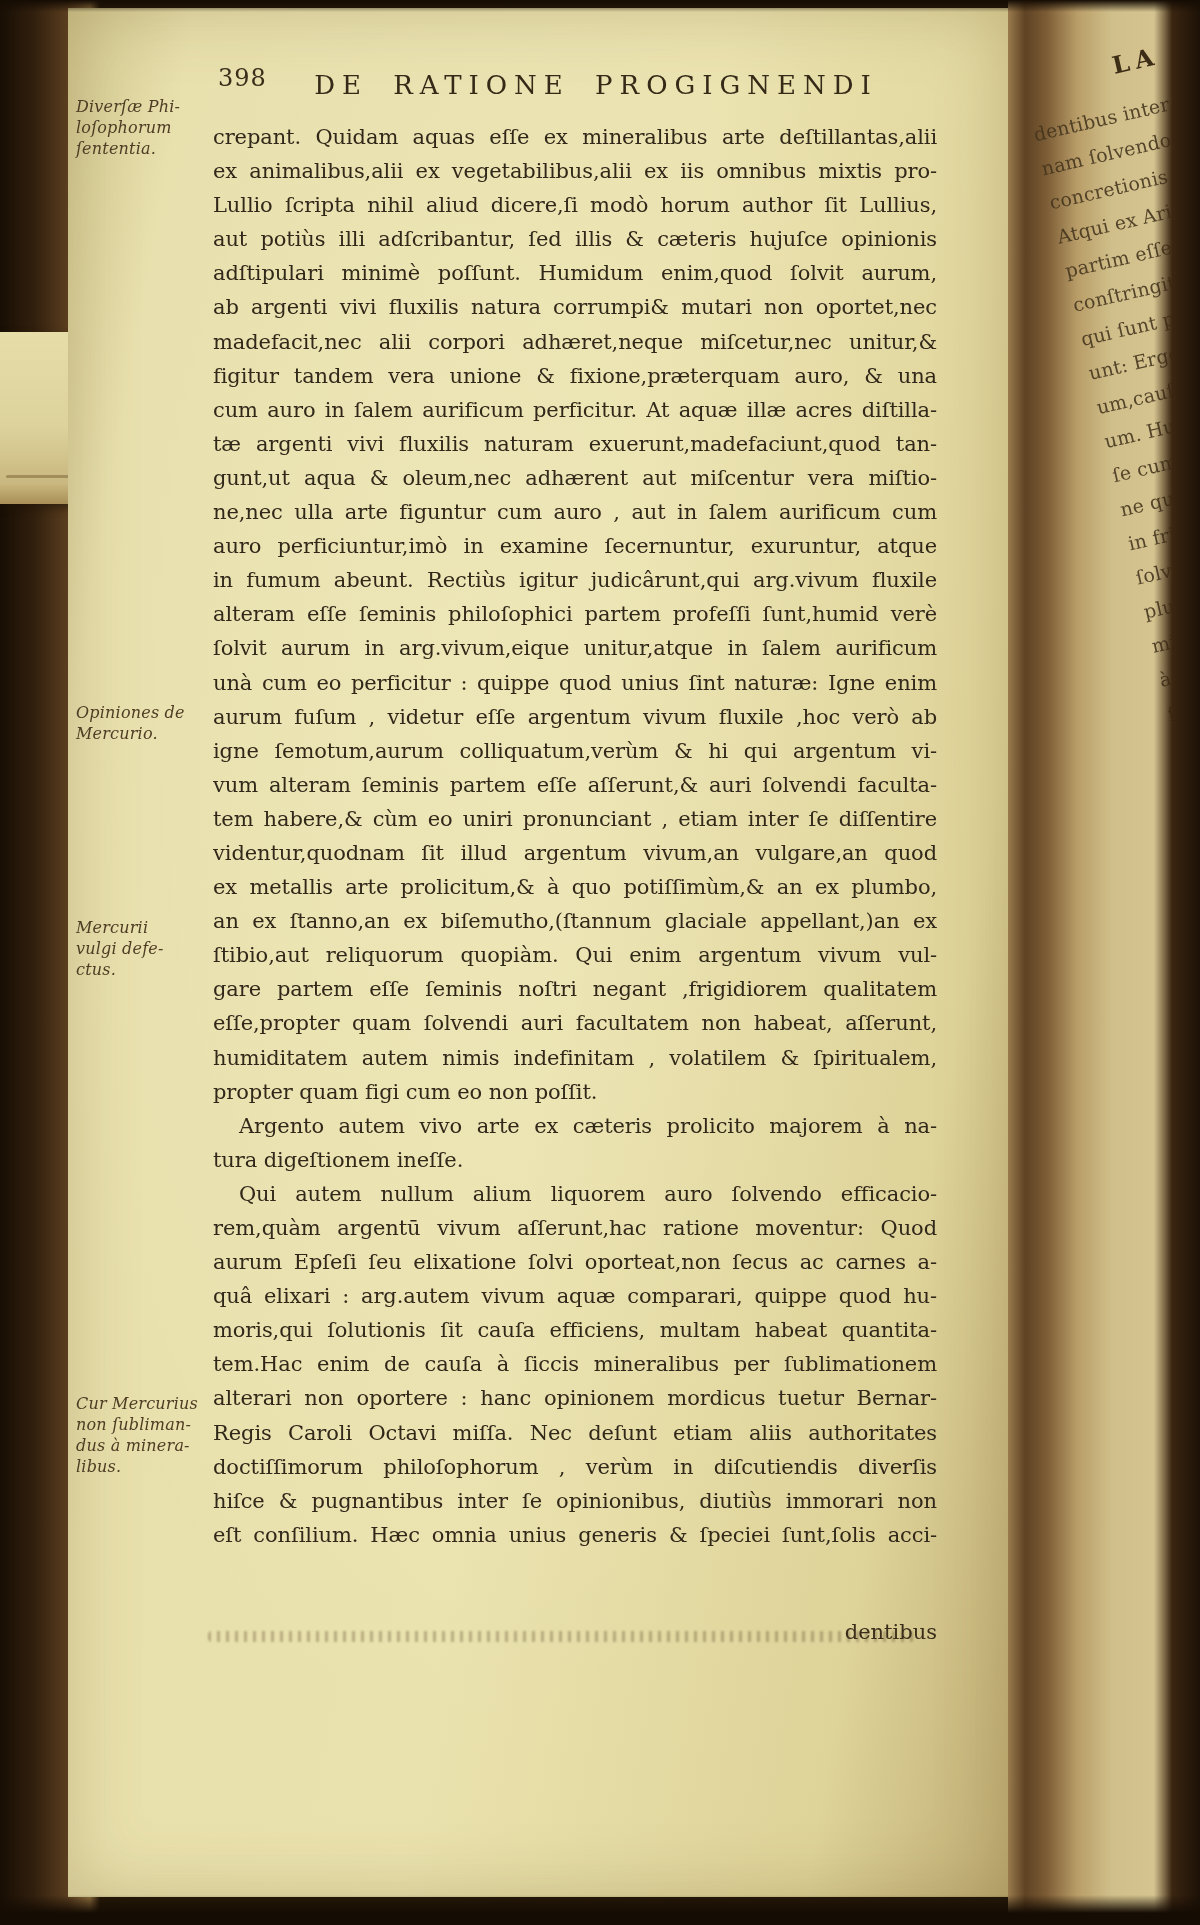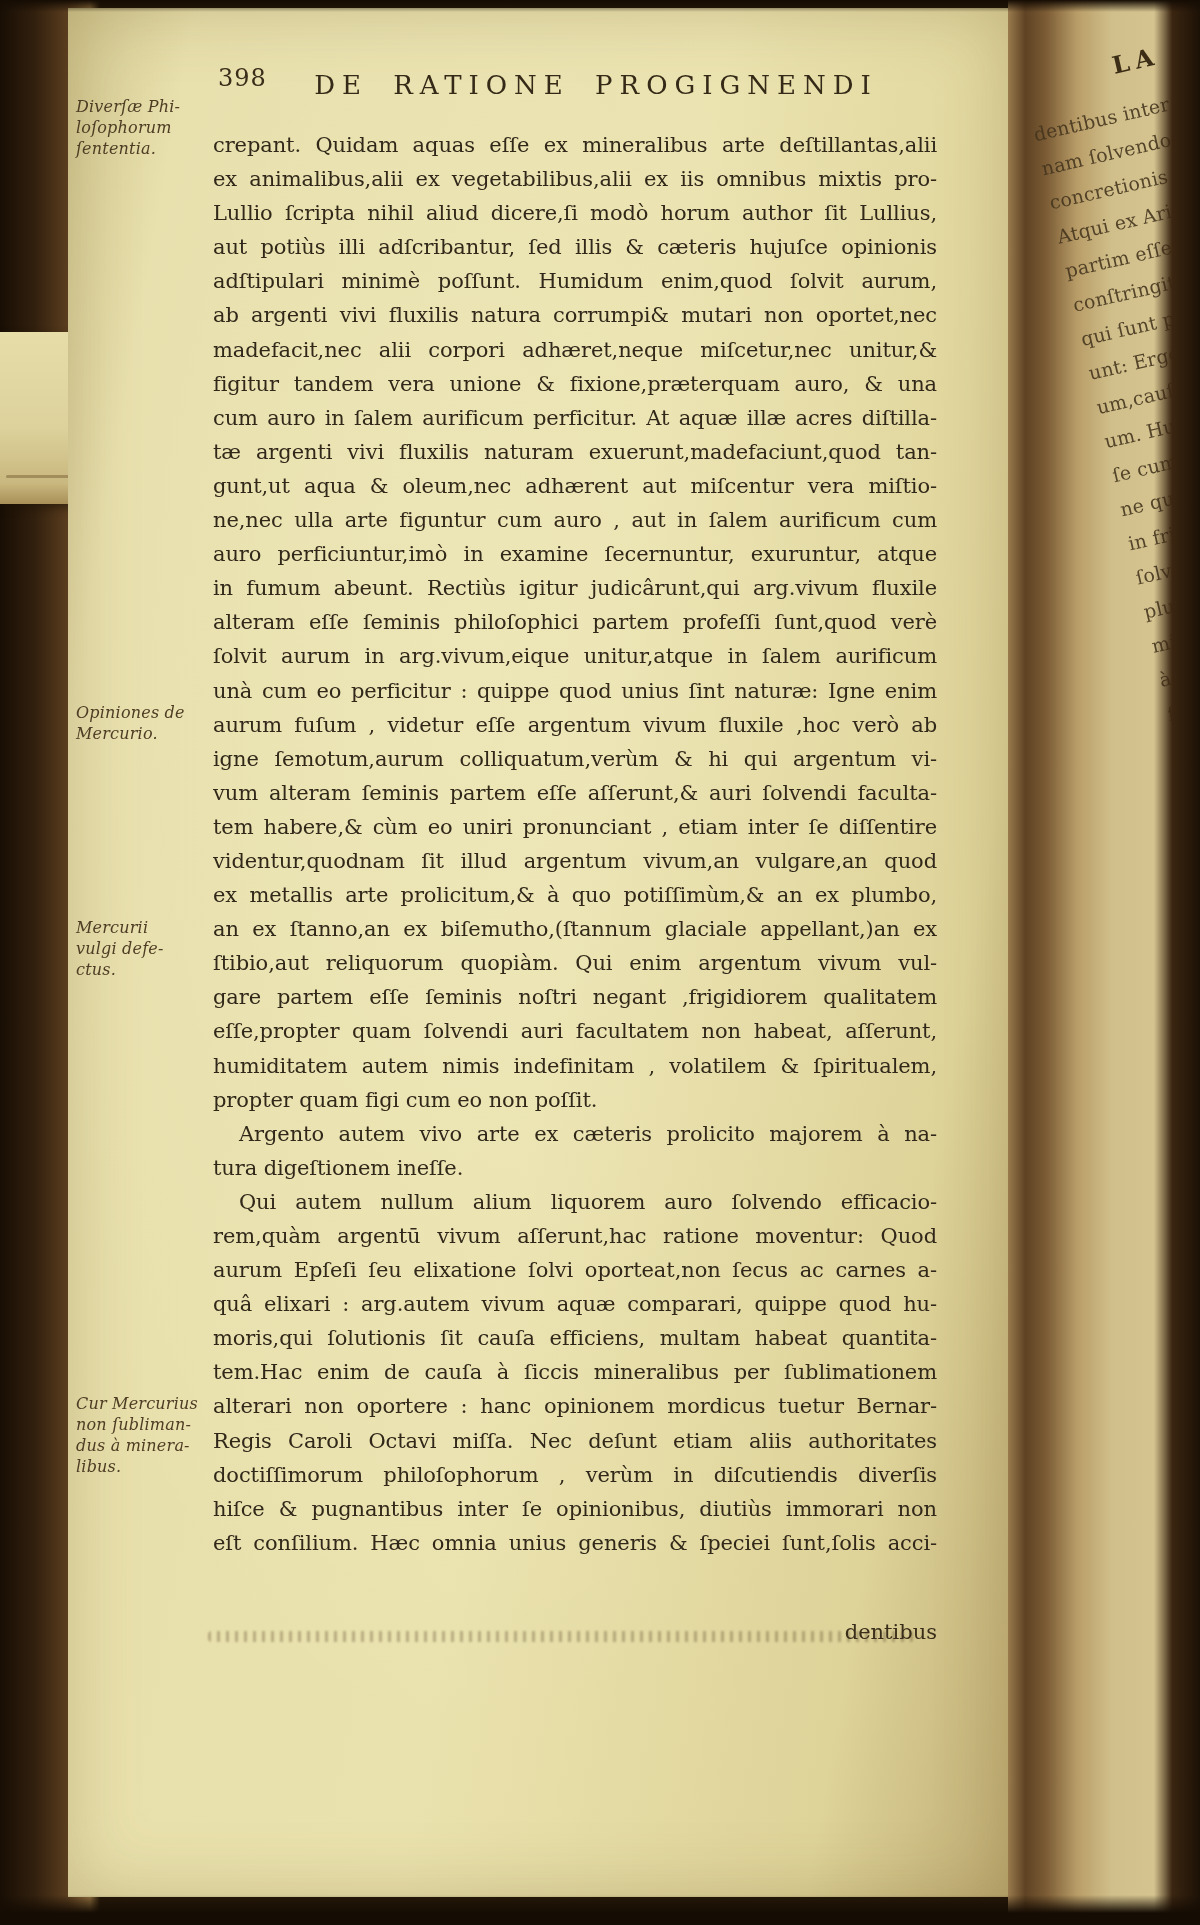--- a/index.html
+++ b/index.html
@@ -36,7 +36,7 @@
   .mnote{position:absolute;left:0;width:142px;font-style:italic;font-size:16px;
     line-height:21px;color:#4e3d24;letter-spacing:.2px;}
 
-  .body{position:absolute;left:145px;top:120px;width:724px;overflow:hidden;color:#31281a;}
+  .body{position:absolute;left:145px;top:112px;width:724px;overflow:hidden;color:#31281a;}
   .bline{height:34.1px;line-height:34px;font-size:21px;letter-spacing:-0.1px;
     text-align:justify;text-align-last:justify;white-space:nowrap;}
   .bline.l{text-align:left;text-align-last:left;}

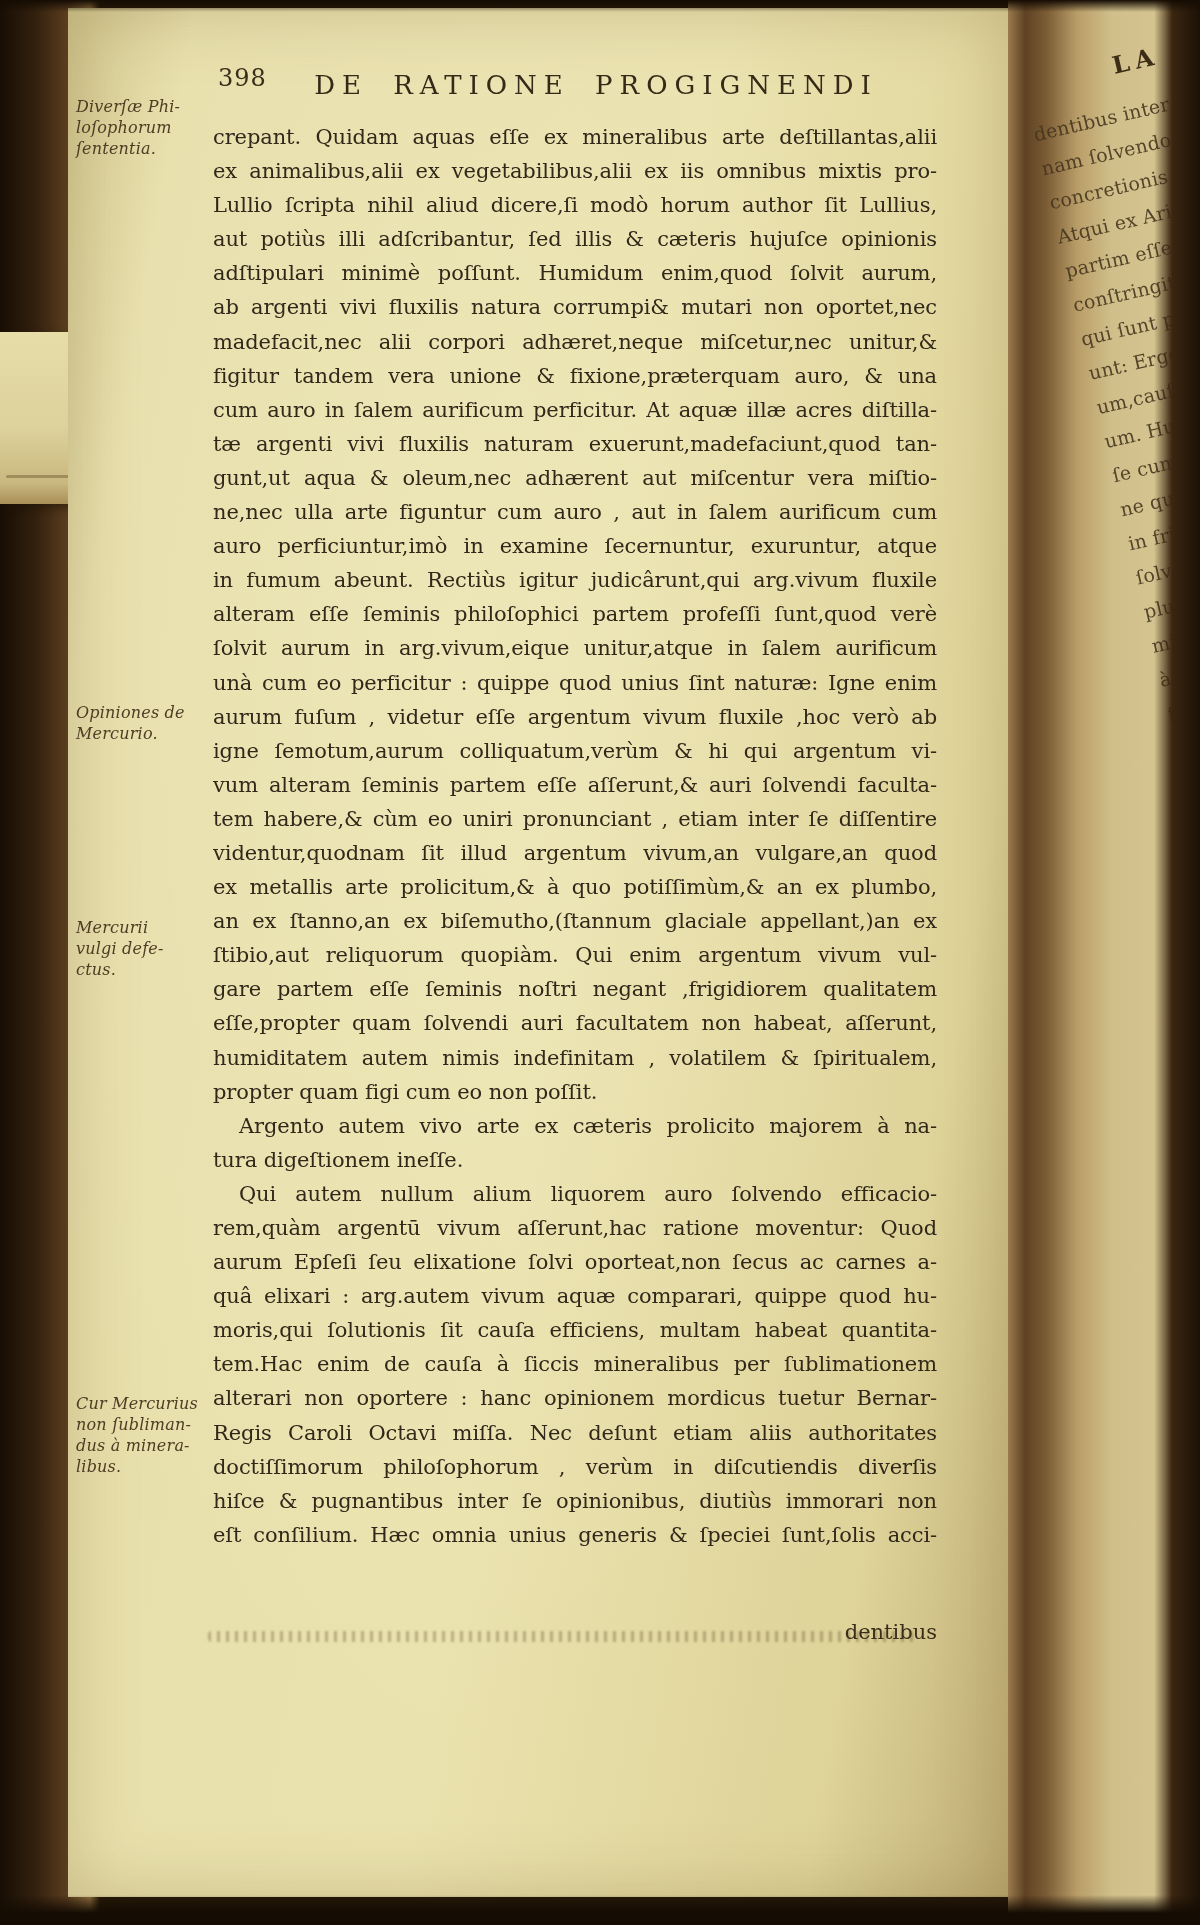--- a/index.html
+++ b/index.html
@@ -105,7 +105,7 @@
         <div class="bline">ne,nec ulla arte figuntur cum auro , aut in ſalem aurificum cum</div>
         <div class="bline">auro perficiuntur,imò in examine ſecernuntur, exuruntur, atque</div>
         <div class="bline">in fumum abeunt. Rectiùs igitur judicârunt,qui arg.vivum fluxile</div>
-        <div class="bline">alteram eſſe ſeminis philoſophici partem profeſſi ſunt,quod verè</div>
+        <div class="bline">alteram eſſe ſeminis philoſophici partem profeſſi ſunt,humid verè</div>
         <div class="bline">ſolvit aurum in arg.vivum,eique unitur,atque in ſalem aurificum</div>
         <div class="bline">unà cum eo perficitur : quippe quod unius ſint naturæ: Igne enim</div>
         <div class="bline">aurum fuſum , videtur eſſe argentum vivum fluxile ,hoc verò ab</div>

